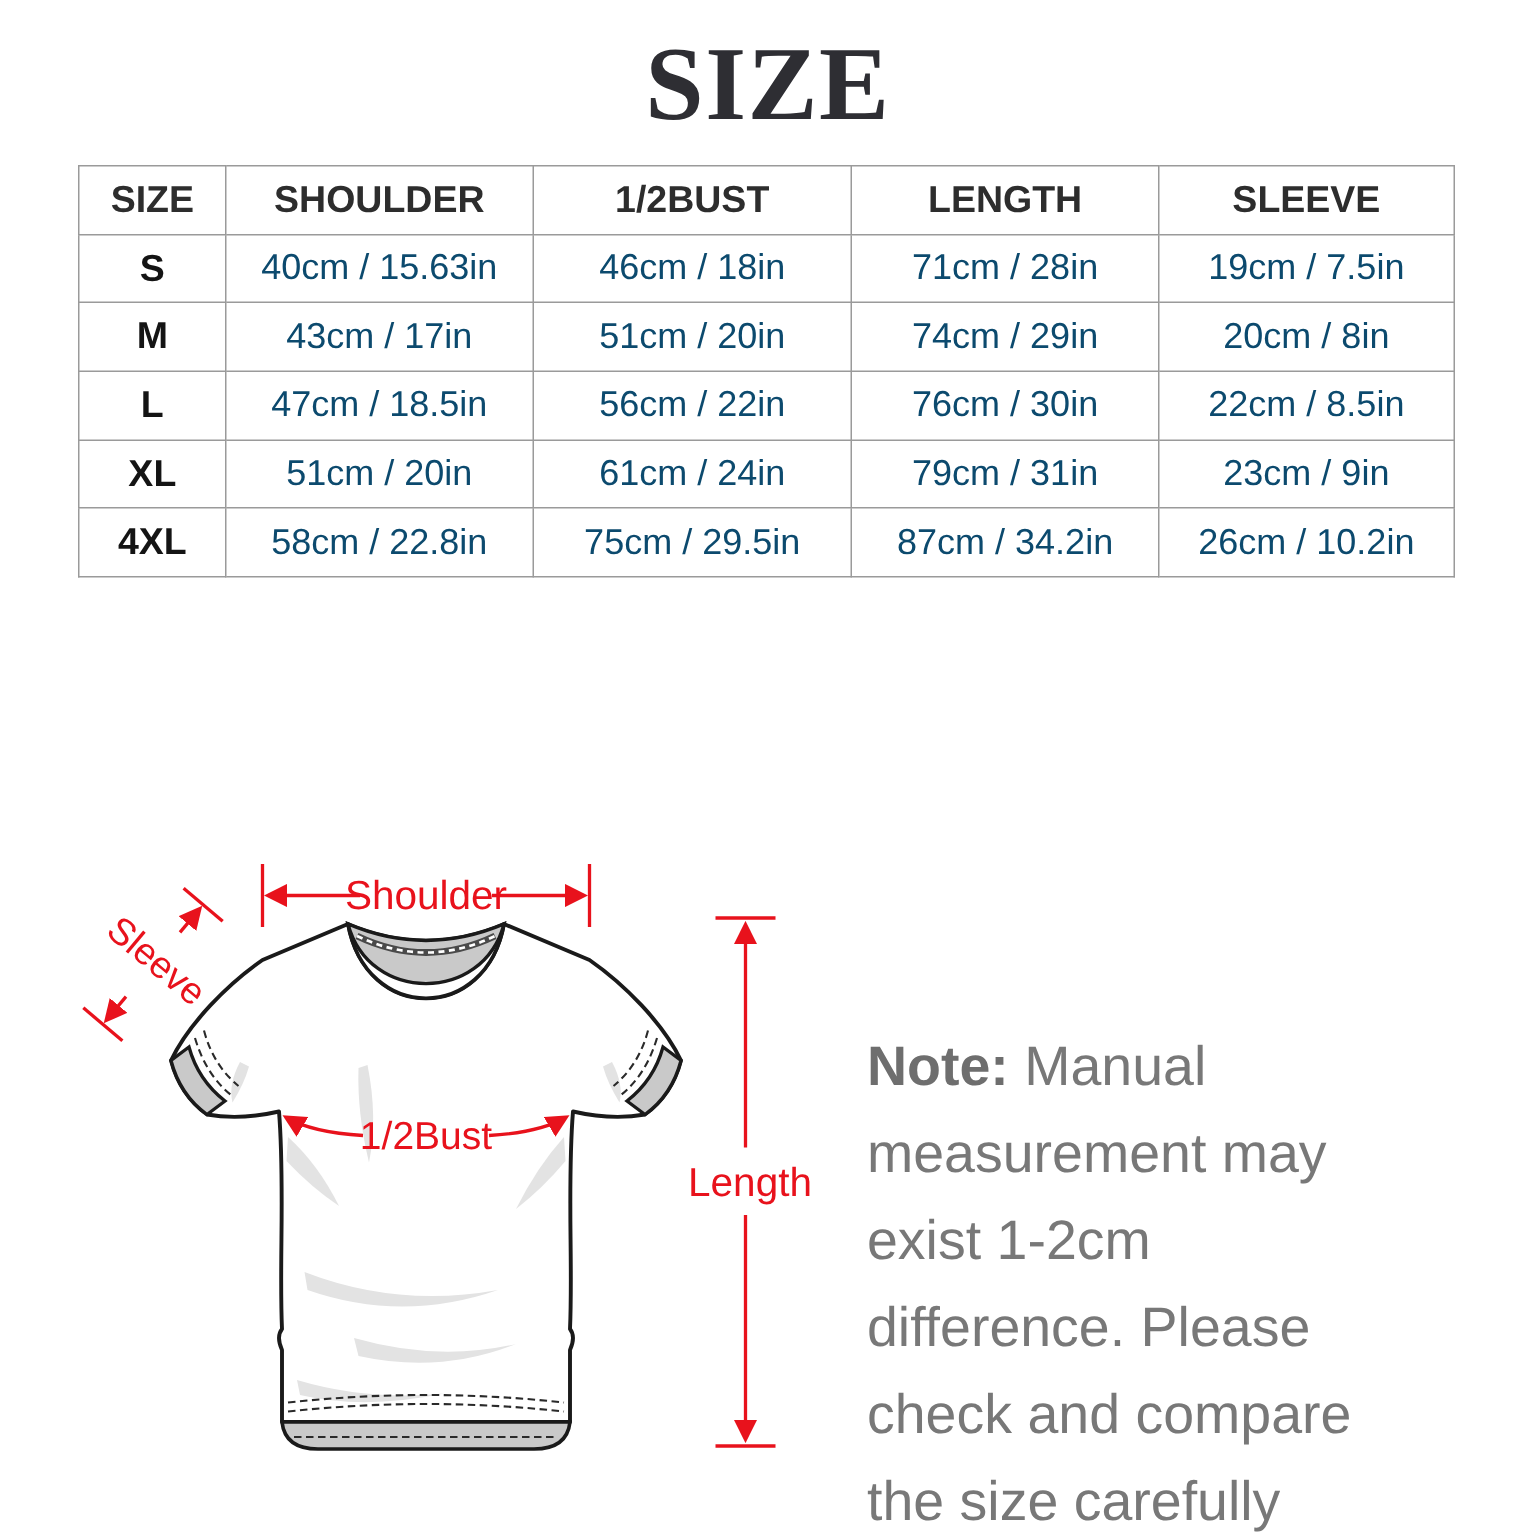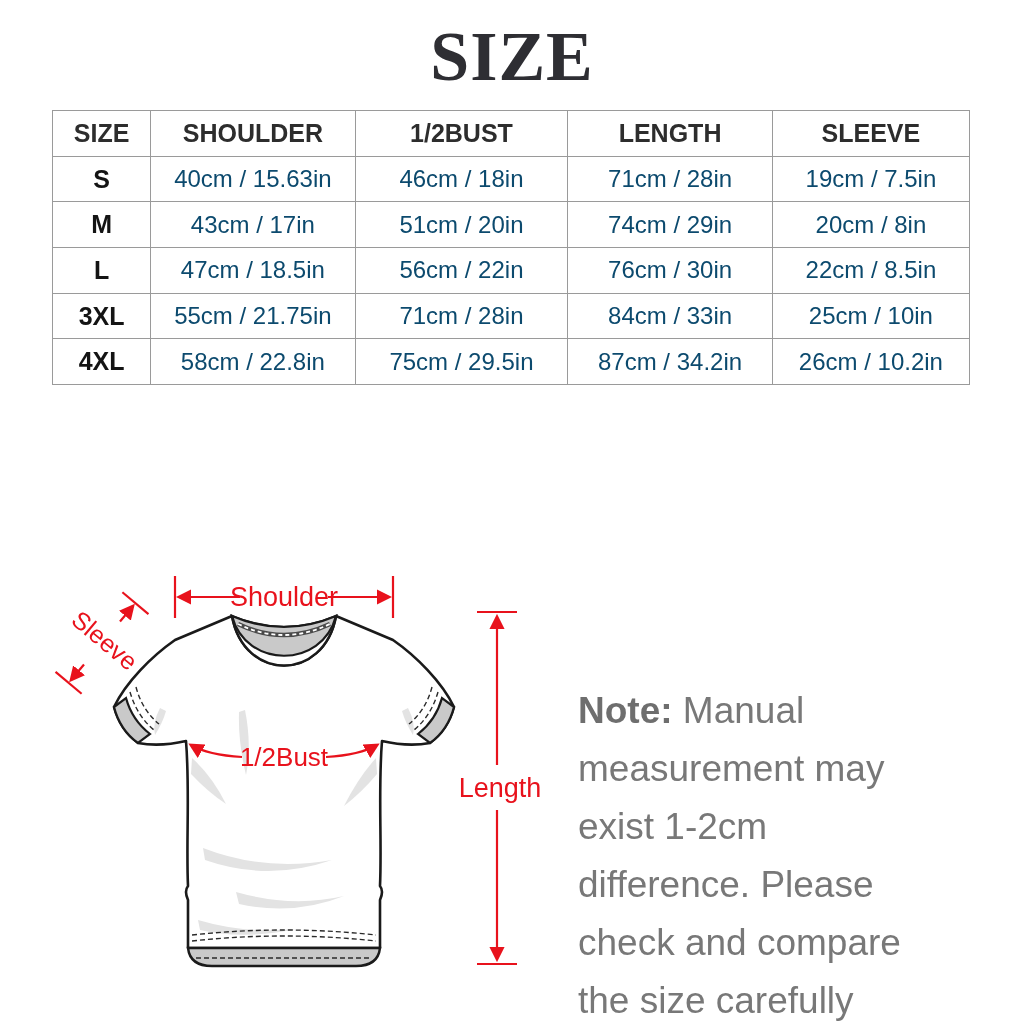--- a/index.html
+++ b/index.html
@@ -77,6 +77,13 @@
         <td>22cm / 8.5in</td>
       </tr>
       <tr>
+        <td class="col-size">XL</td>
+        <td>51cm / 20in</td>
+        <td>61cm / 24in</td>
+        <td>79cm / 31in</td>
+        <td>23cm / 9in</td>
+      </tr>
+      <tr>
         <td class="col-size">3XL</td>
         <td>55cm / 21.75in</td>
         <td>71cm / 28in</td>

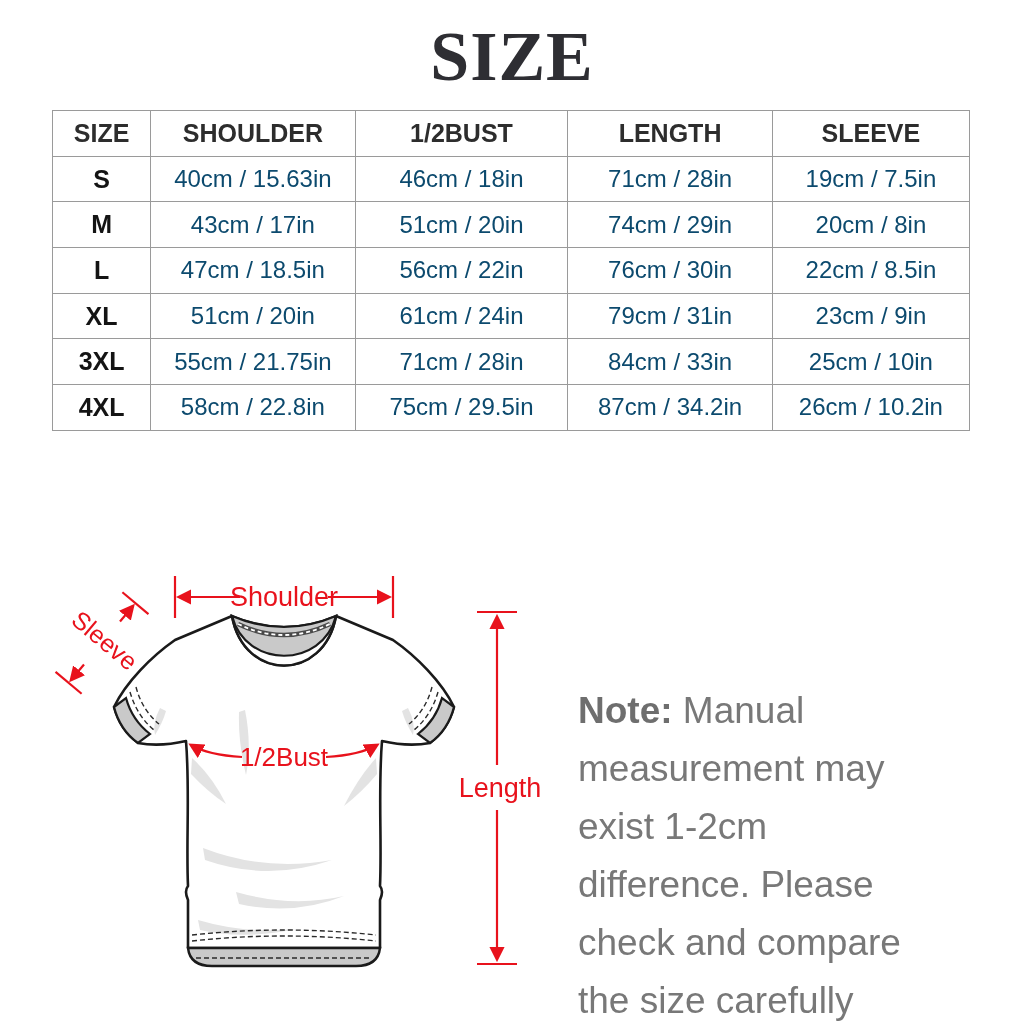--- a/index.html
+++ b/index.html
@@ -82,13 +82,6 @@
         <td>61cm / 24in</td>
         <td>79cm / 31in</td>
         <td>23cm / 9in</td>
-      </tr>
-      <tr>
-        <td class="col-size">3XL</td>
-        <td>55cm / 21.75in</td>
-        <td>71cm / 28in</td>
-        <td>84cm / 33in</td>
-        <td>25cm / 10in</td>
       </tr>
       <tr>
         <td class="col-size">4XL</td>

